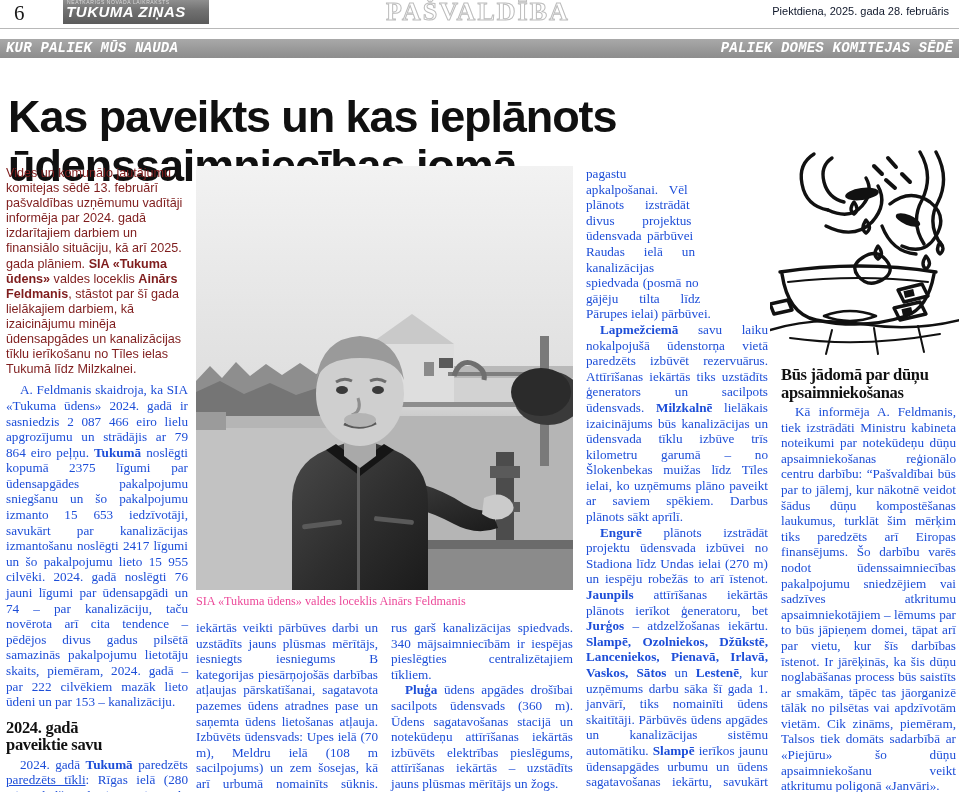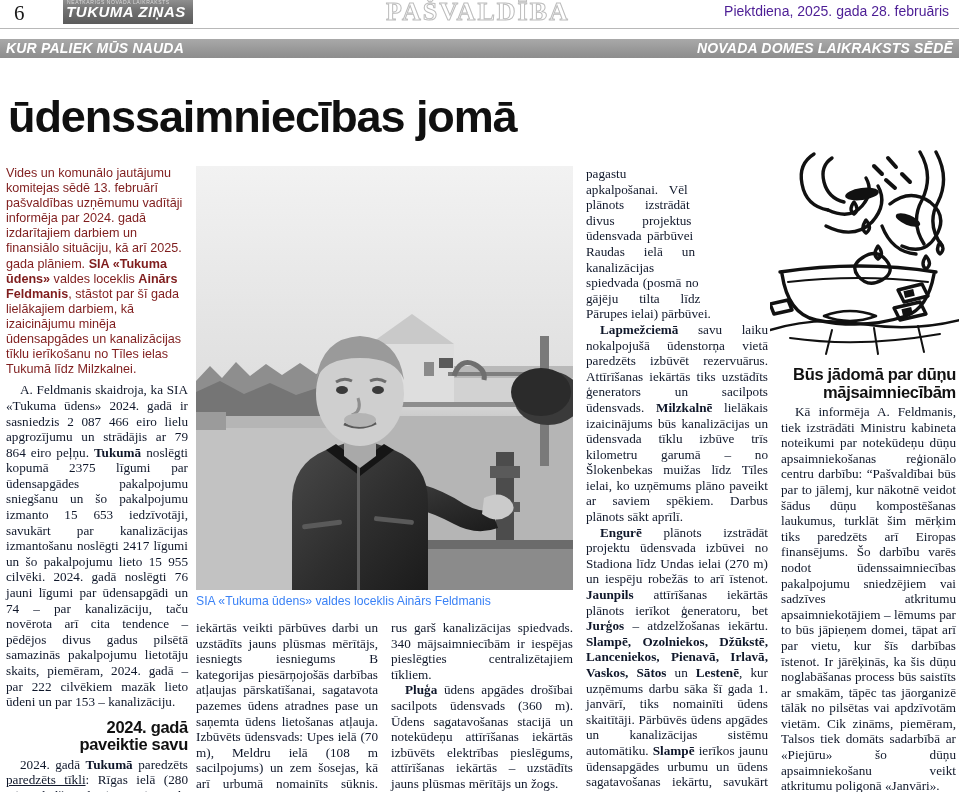--- a/index.html
+++ b/index.html
@@ -28,6 +28,7 @@
     width:130px;height:24px;
     background:linear-gradient(180deg,#8f8f8f 0%,#707070 45%,#5b5b5b 100%);
     overflow:hidden;
+    padding-left:16px;
   }
   .paper-logo .kicker{
     position:absolute;left:4px;top:-1px;width:120px;

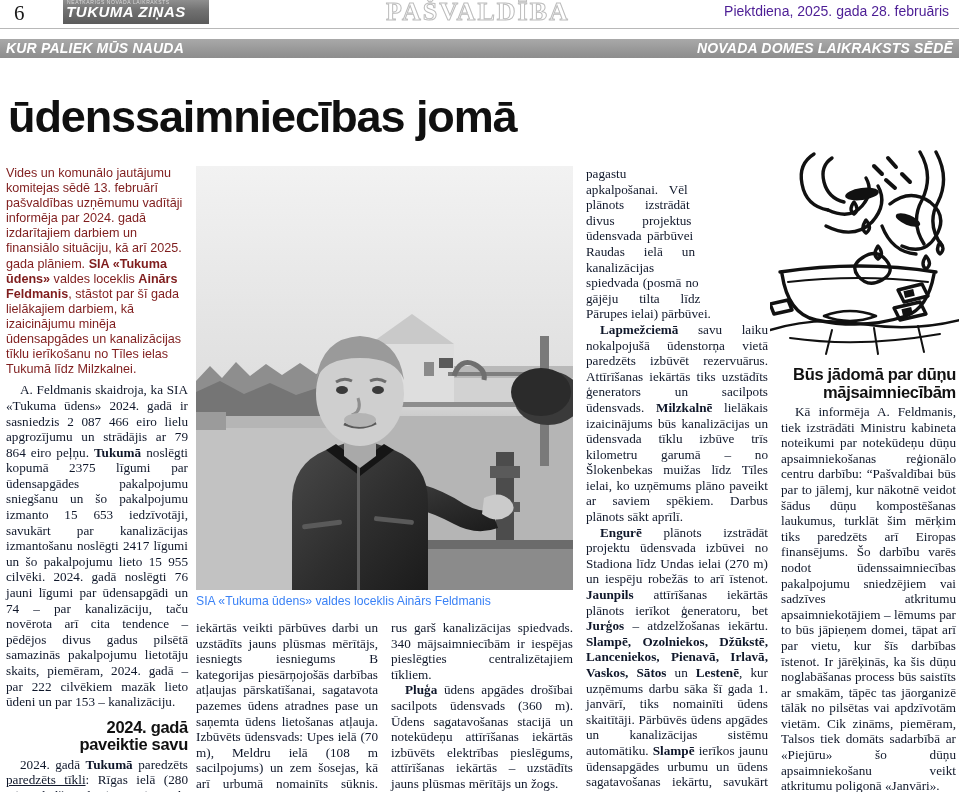--- a/index.html
+++ b/index.html
@@ -58,7 +58,7 @@
   .issue-date{
     position:absolute;right:10px;top:1px;
     font-family:"Liberation Sans",sans-serif;
-    font-size:14px;line-height:20px;color:#4c1d95;
+    font-size:11px;line-height:20px;color:#0f172a;
     white-space:nowrap;
   }
   .rule-top{

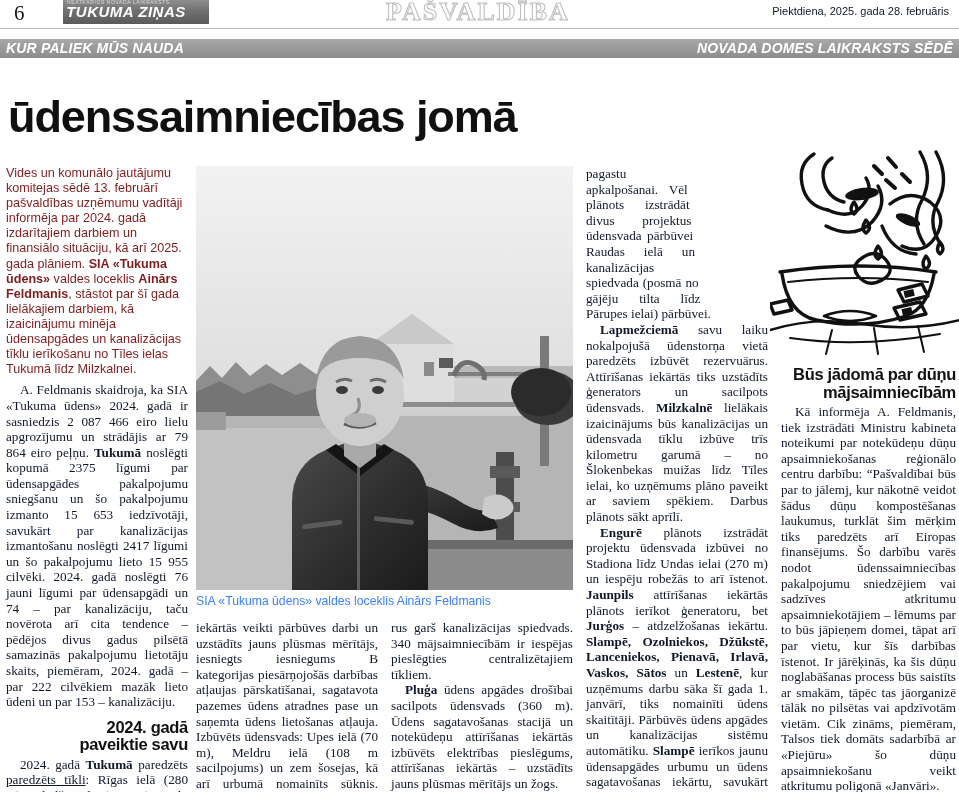--- a/index.html
+++ b/index.html
@@ -72,7 +72,7 @@
   }
   .banner span{
     position:absolute;top:1px;
-    font-family:Liberation Sans, sans-serif;
+    font-family:Liberation Mono, monospace;
     font-weight:bold;font-style:italic;
     font-size:14px;line-height:17px;letter-spacing:.2px;
     color:#ffffff;

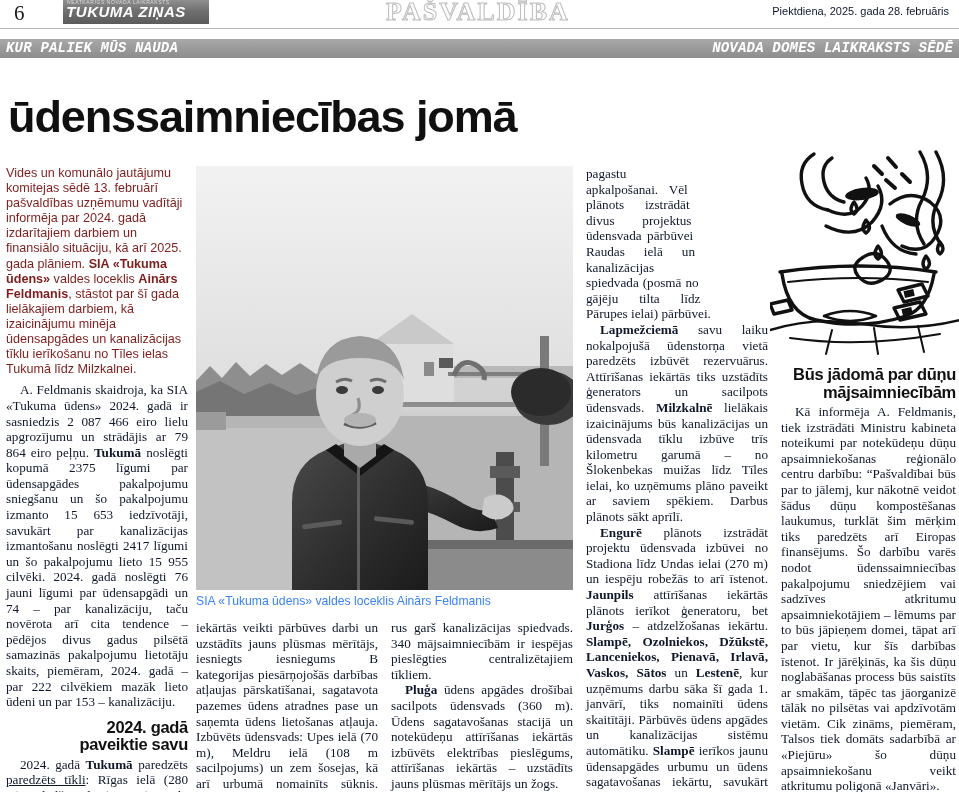--- a/index.html
+++ b/index.html
@@ -179,7 +179,7 @@
 
   <div class="banner">
     <span class="left">KUR PALIEK MŪS NAUDA</span>
-    <span class="right">NOVADA DOMES LAIKRAKSTS SĒDĒ</span>
+    <span class="right">PALIEK DOMES KOMITEJAS SĒDĒ</span>
   </div>
 
   <h1 class="headline">

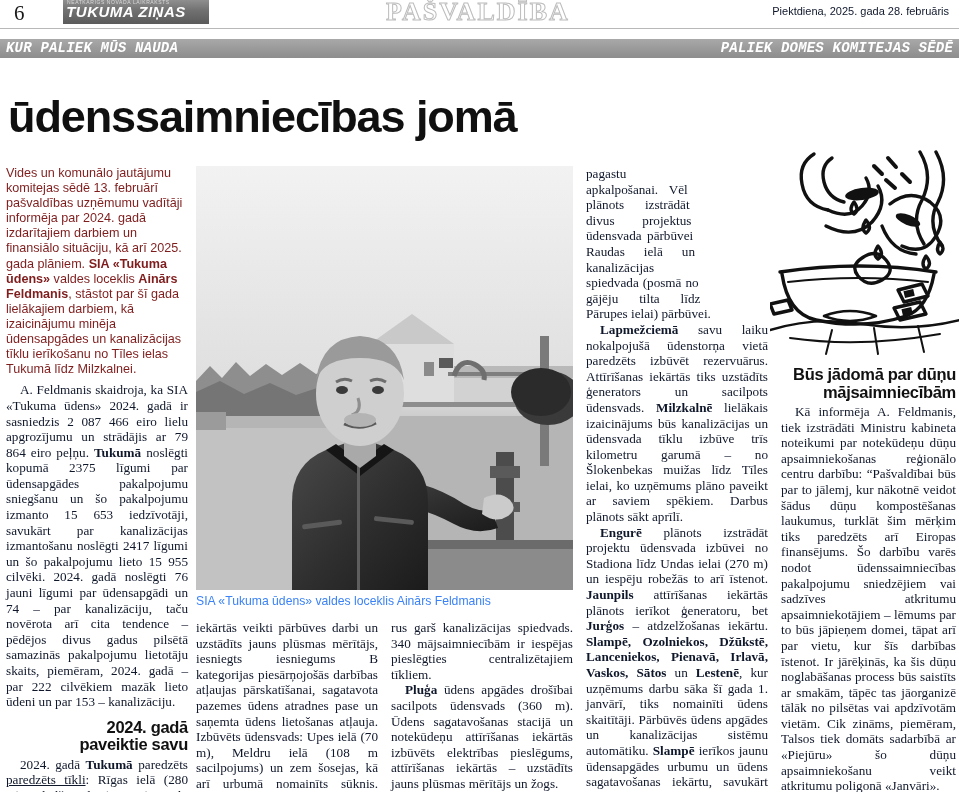--- a/index.html
+++ b/index.html
@@ -183,6 +183,7 @@
   </div>
 
   <h1 class="headline">
+    <span class="l1">Kas paveikts un kas ieplānots</span>
     <span class="l2">ūdenssaimniecības jomā</span>
   </h1>
 

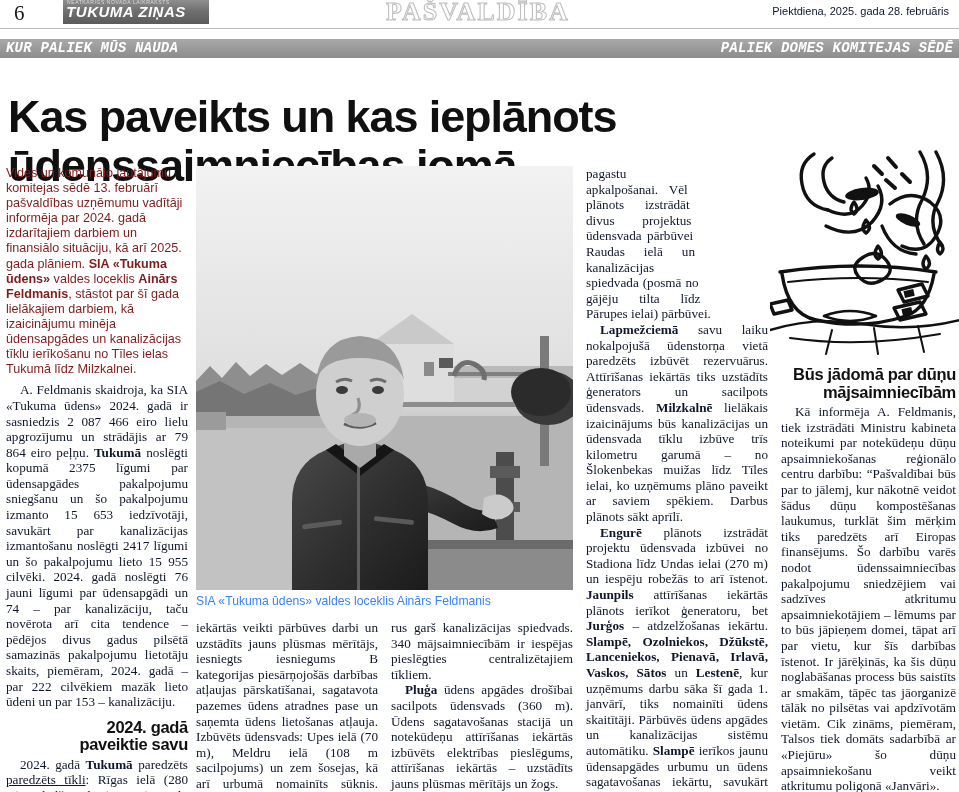--- a/index.html
+++ b/index.html
@@ -114,7 +114,7 @@
     font-size:13.2px;line-height:15.6px;
     text-align:justify;
     text-indent:14px;
-    color:#0f172a;
+    color:#1d4ed8;
     hyphens:auto;
     -webkit-hyphens:auto;
   }

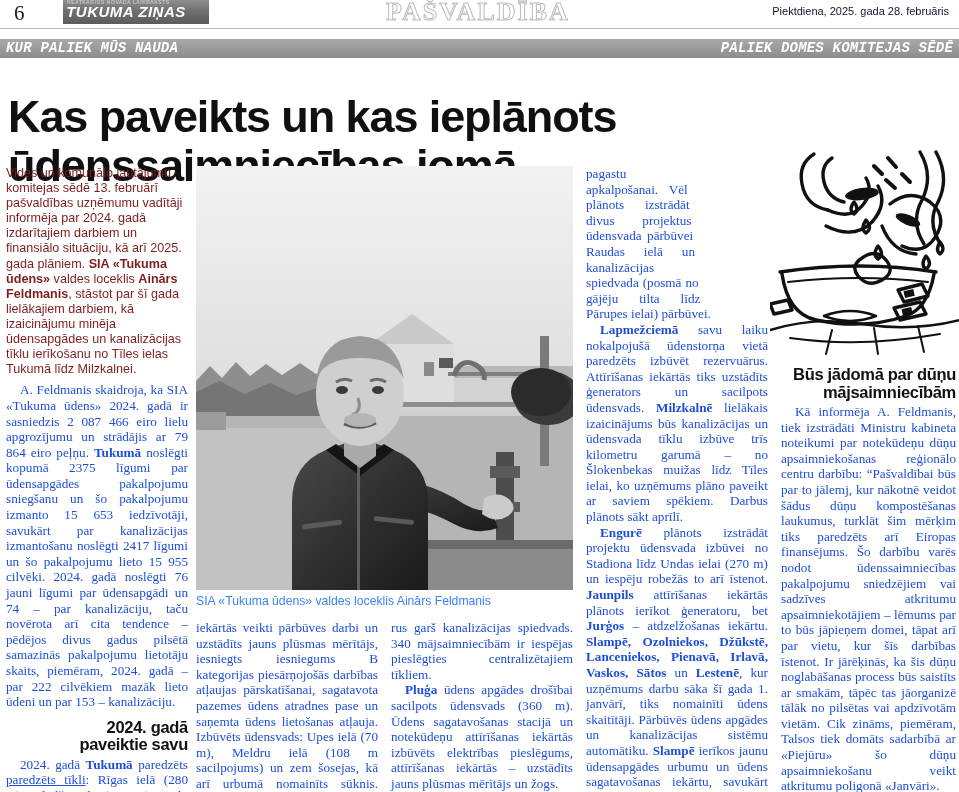--- a/index.html
+++ b/index.html
@@ -124,12 +124,11 @@
 
   h2.sub{
     margin:9px 0 3px 0;
-    font-family:Liberation Sans, sans-serif;
+    font-family:Liberation Serif, serif;
     font-weight:bold;
     font-size:16.5px;line-height:17.5px;
     letter-spacing:-.3px;
     color:#111;
-    text-align:right;
   }
 
   

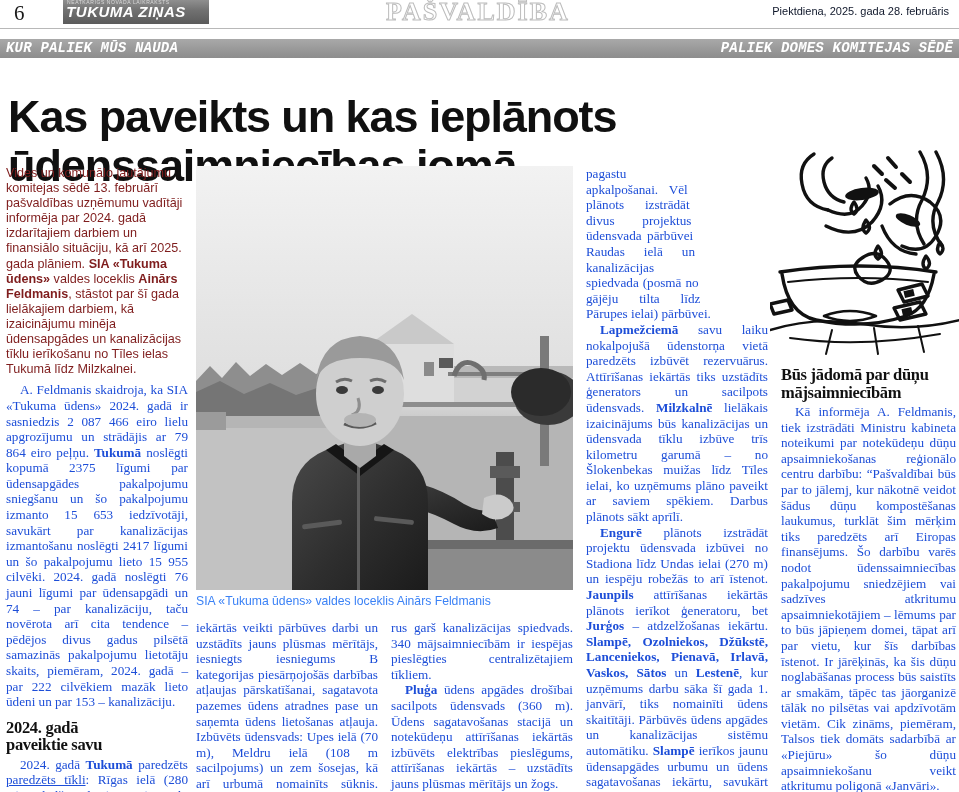--- a/index.html
+++ b/index.html
@@ -350,7 +350,7 @@
   </div>
 
   <div class="col c5" style="top:366px;">
-    <h2 class="sub" style="margin-top:0;"><span>Būs jādomā par dūņu</span><br><span>mājsaimniecībām</span></h2>
+    <h2 class="sub" style="margin-top:0;"><span>Būs jādomā par dūņu</span><br><span>apsaimniekošanas</span></h2>
     <p class="body">Kā informēja A. Feldmanis, tiek izstrādāti Ministru kabineta noteikumi par notekūdeņu dūņu apsaimniekošanas reģionālo centru darbību: “Pašvaldībai būs par to jālemj, kur nākotnē veidot šādus dūņu kompostēšanas laukumus, turklāt šim mērķim tiks paredzēts arī Eiropas finansējums. Šo darbību varēs nodot ūdenssaimniecības pakalpojumu sniedzējiem vai sadzīves atkritumu apsaimniekotājiem – lēmums par to būs jāpieņem domei, tāpat arī par vietu, kur šīs darbības īstenot. Ir jārēķinās, ka šis dūņu noglabāšanas process būs saistīts ar smakām, tāpēc tas jāorganizē tālāk no pilsētas vai apdzīvotām vietām. Cik zināms, piemēram, Talsos tiek domāts sadarbībā ar «Piejūru» šo dūņu apsaimniekošanu veikt atkritumu poligonā «Janvāri».</p>
 
   </div>

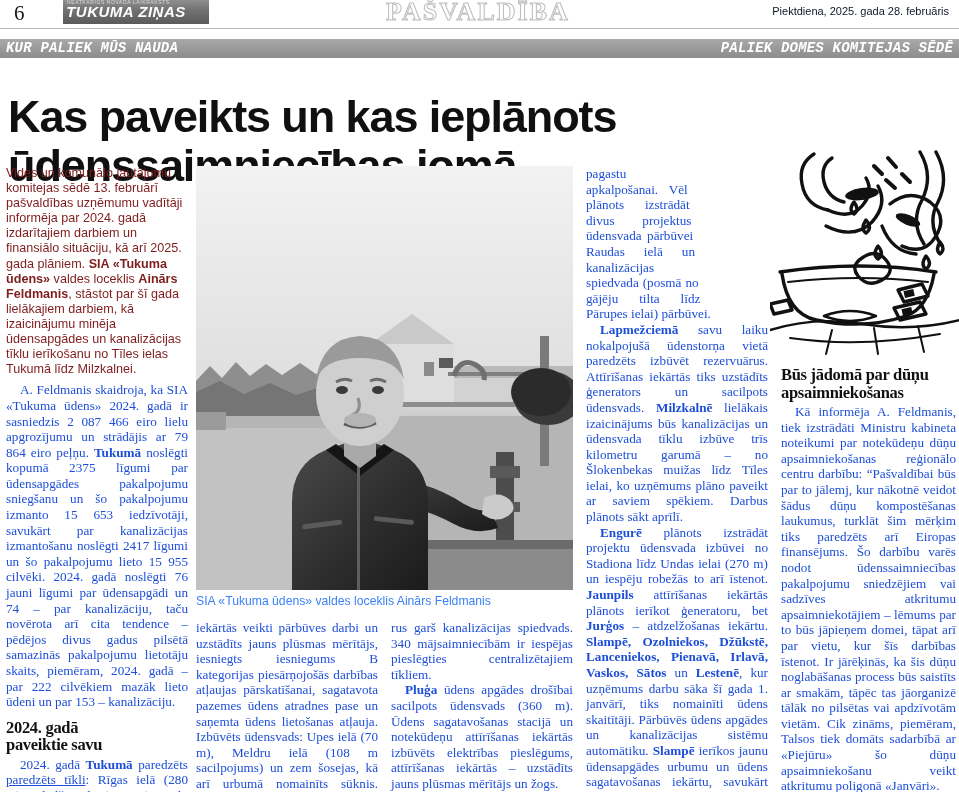--- a/index.html
+++ b/index.html
@@ -139,8 +139,8 @@
   .photo svg{display:block;width:377px;height:424px;}
   .photo-caption{
     position:absolute;left:196px;top:594px;width:377px;
-    font-family:Liberation Sans, sans-serif;
-    font-size:12.2px;line-height:15px;color:#3b82f6;
+    font-family:Liberation Serif, serif;
+    font-size:12.2px;line-height:15px;color:#ec4899;
   }
   .cap-rule{
     position:absolute;left:196px;top:612px;width:377px;height:1px;background:#ffffff;

